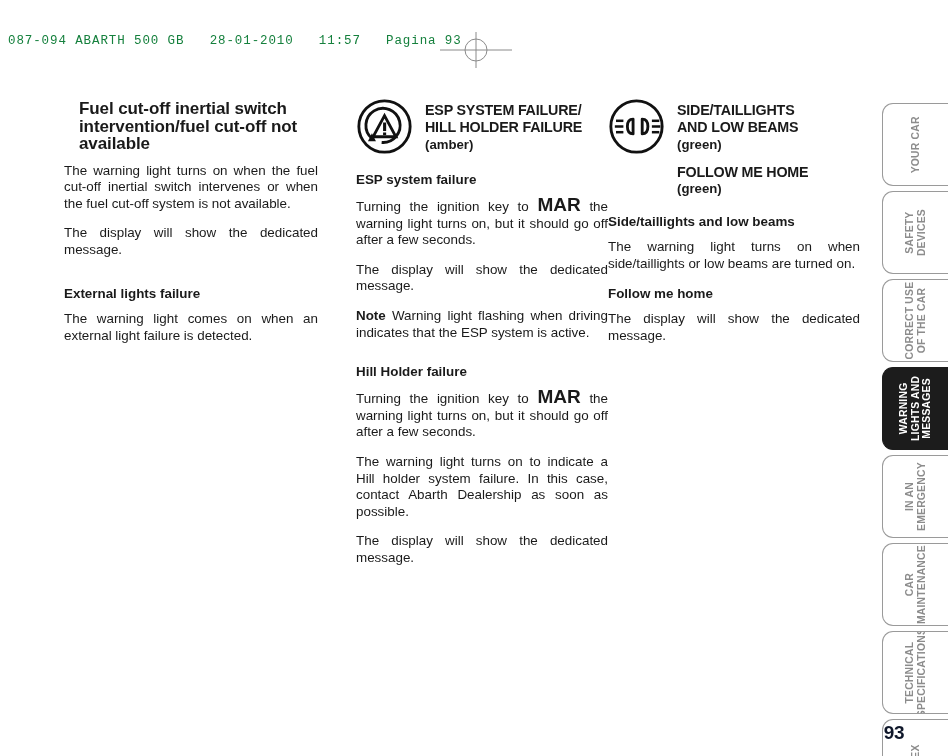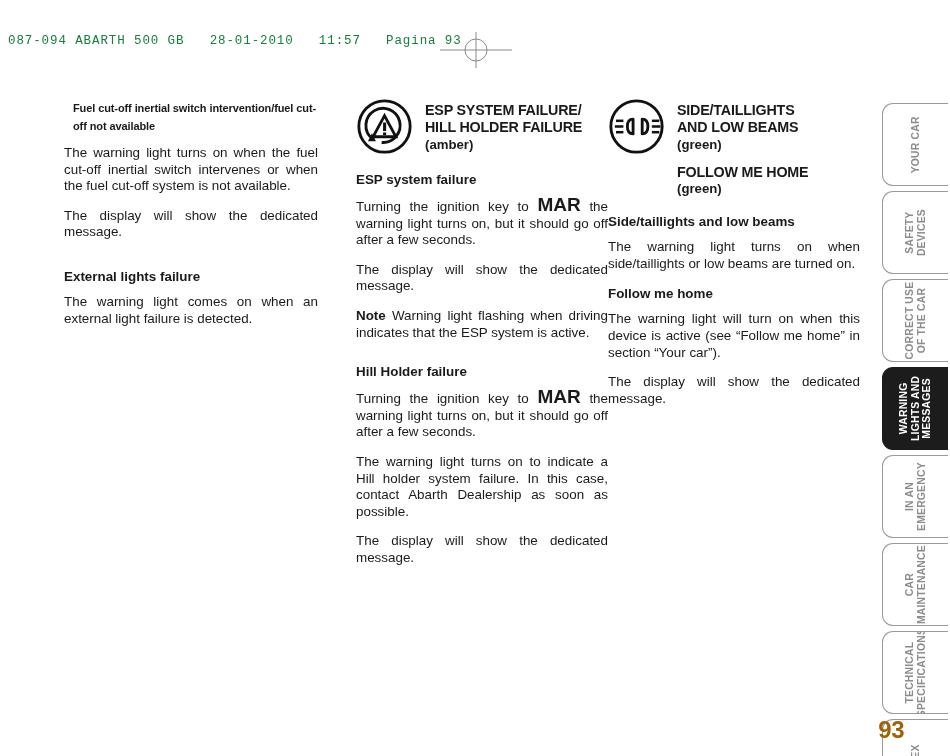--- a/index.html
+++ b/index.html
@@ -50,9 +50,9 @@
   
   .hdr-bold {
     font-weight: bold;
-    font-size: 11px;
+    font-size: 17px;
     line-height: 17.5px;
-    margin: 0 0 10px 9px;
+    margin: 0 0 10px 15px;
     letter-spacing: -0.1px;
   }
   .sub-bold {

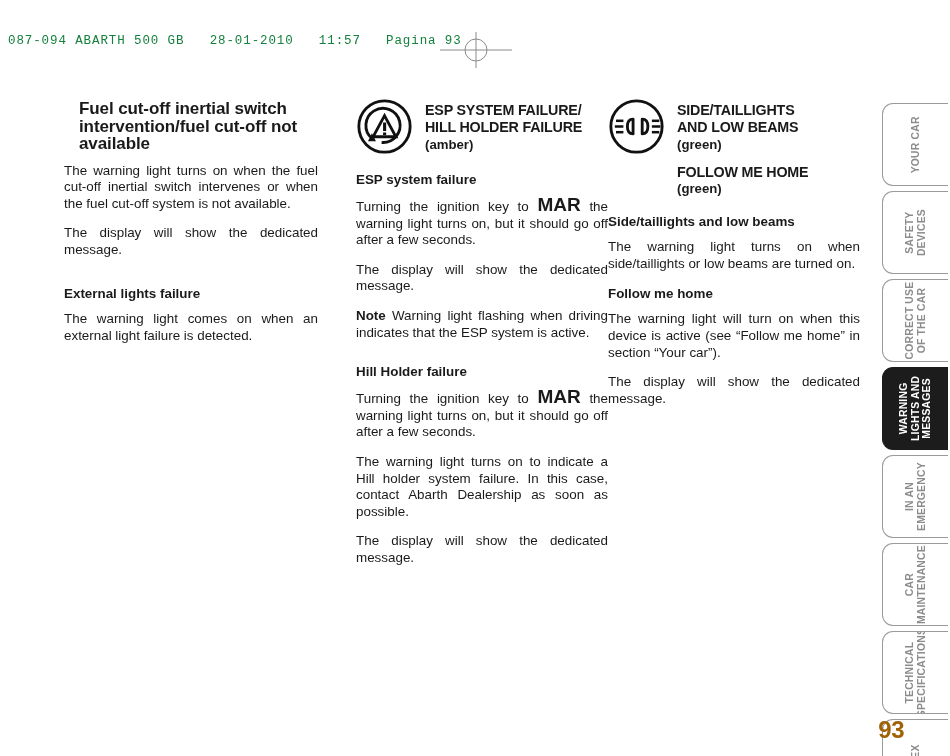--- a/index.html
+++ b/index.html
@@ -240,7 +240,6 @@
     <div class="sub-bold">Side/taillights and low beams</div>
     <p class="body">The warning light turns on when side/taillights or low beams are turned on.</p>
     <div class="sub-bold">Follow me home</div>
-    <p class="body">The warning light will turn on when this device is active (see “Follow me home” in section “Your car”).</p>
     <p class="body last">The display will show the dedicated message.</p>
   </div>
 

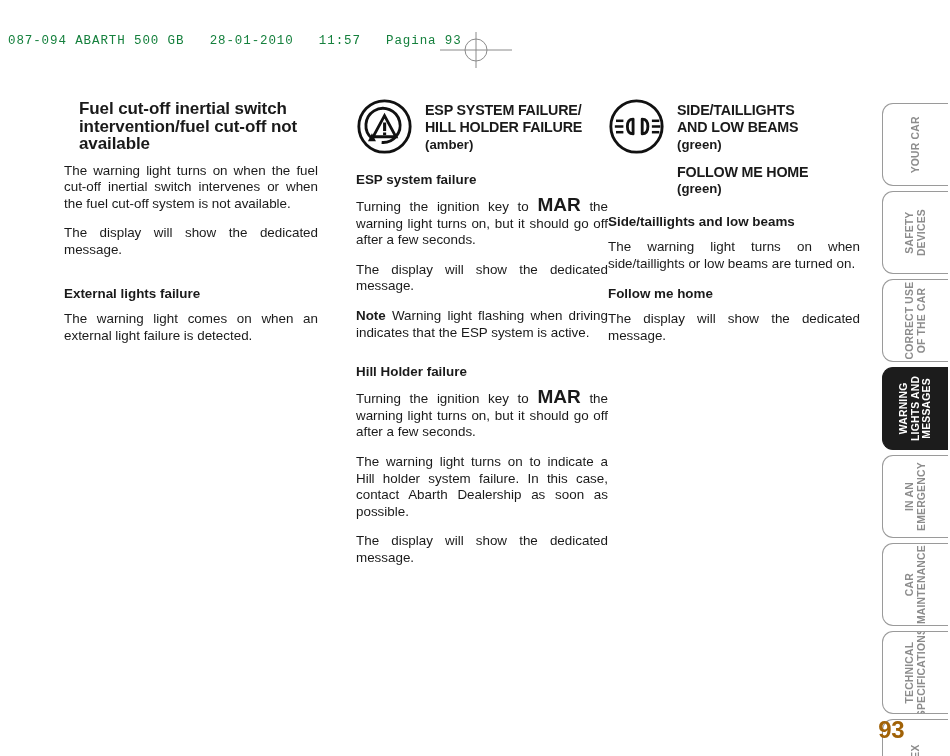--- a/index.html
+++ b/index.html
@@ -150,8 +150,8 @@
     position: absolute;
     right: 46px; bottom: 12px;
     font-weight: bold;
-    font-size: 24px;
-    color: #a16207;
+    font-size: 19px;
+    color: #0f172a;
     letter-spacing: -0.5px;
   }
 </style>

